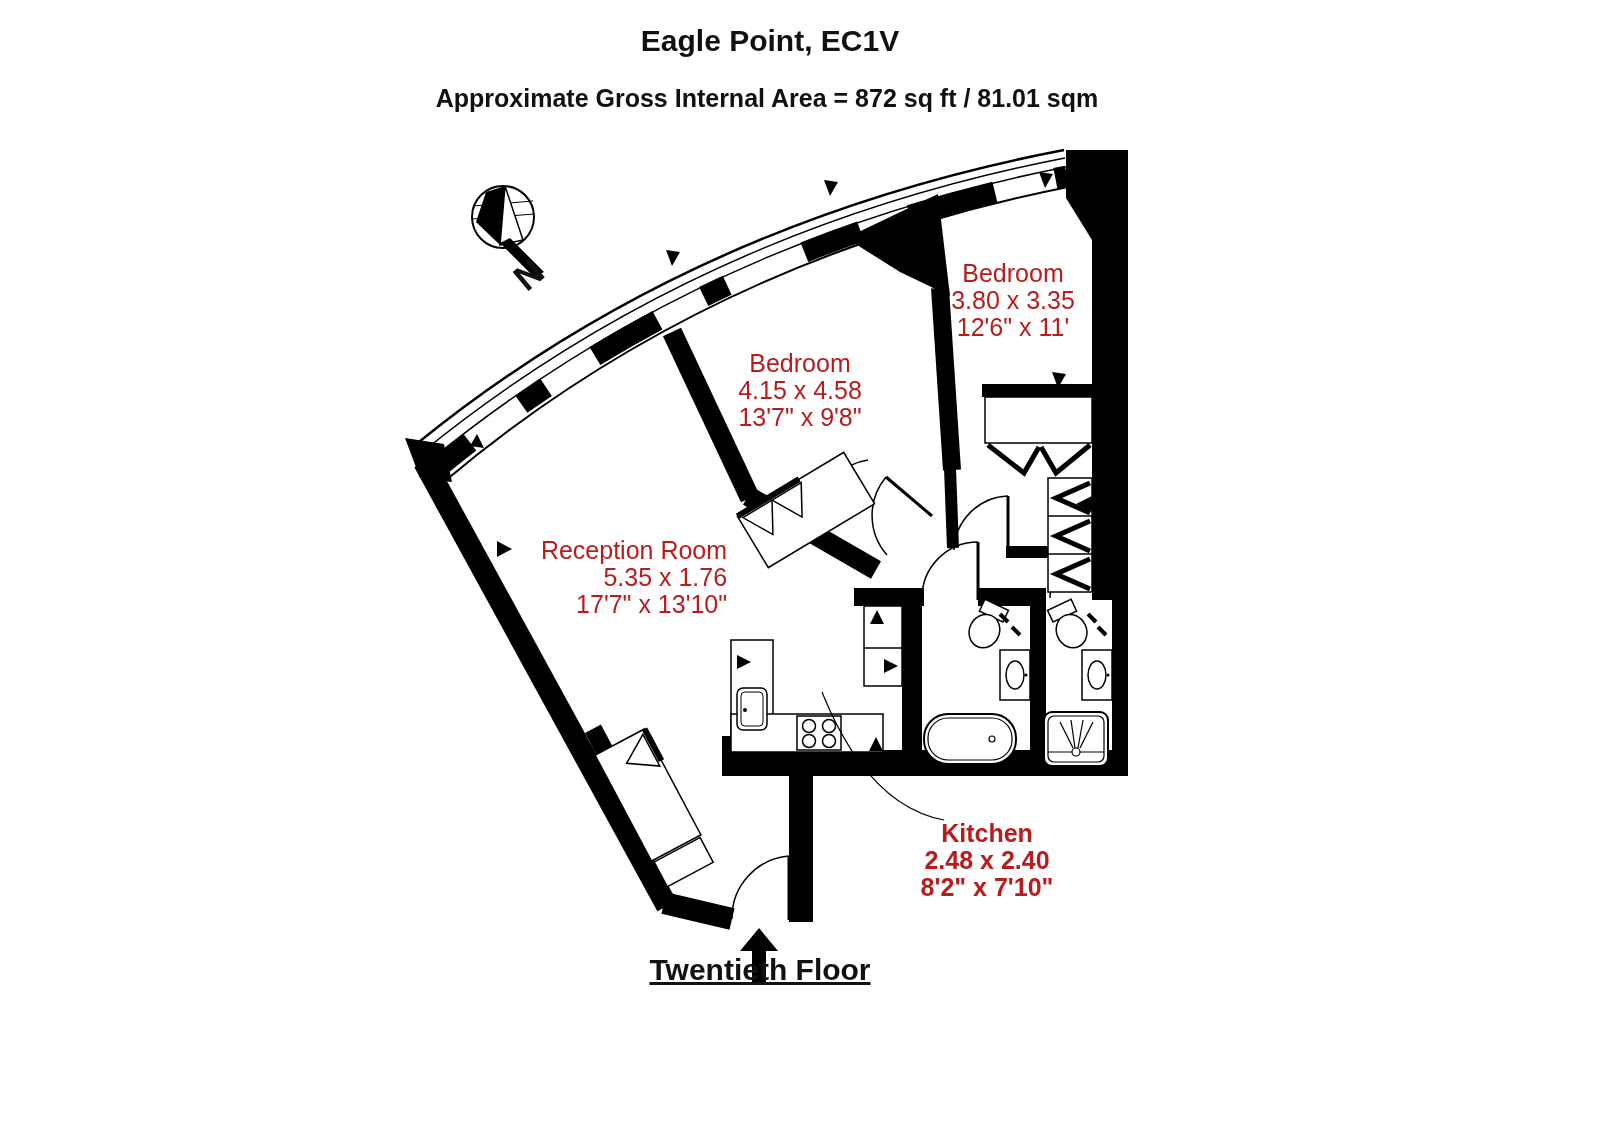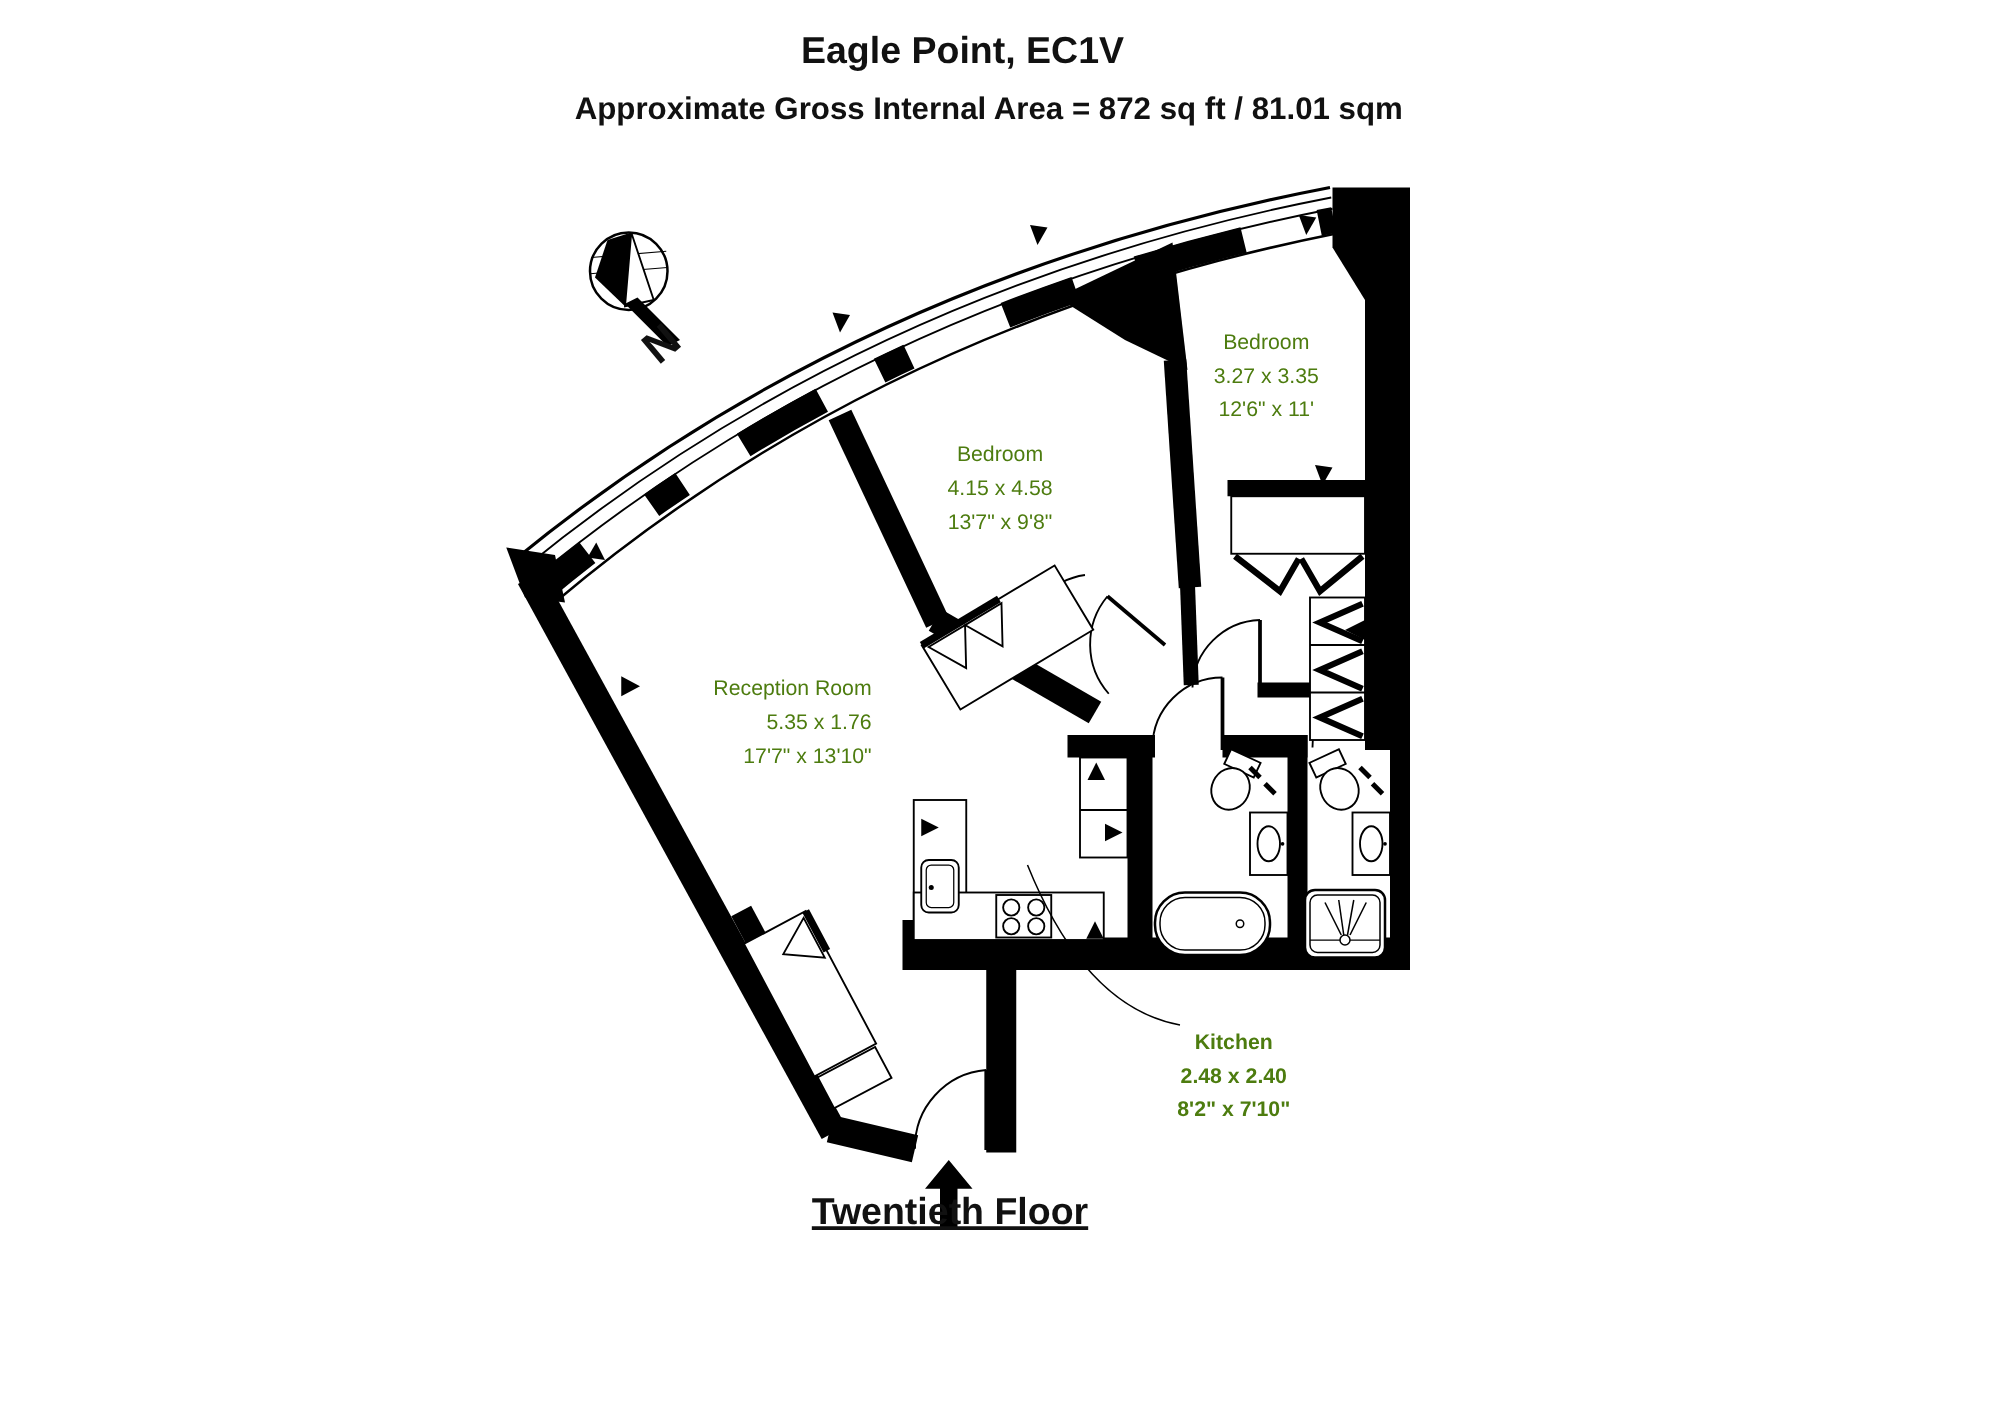--- a/index.html
+++ b/index.html
@@ -195,7 +195,7 @@
   </svg>
 
   <div class="lbl title" style="left:770px;top:24px;">Eagle Point, EC1V</div>
-  <div class="lbl subtitle" style="left:767px;top:73px;margin-left:24px;">Approximate Gross Internal Area = 872 sq ft / 81.01 sqm</div>
+  <div class="lbl subtitle" style="left:767px;top:84px;">Approximate Gross Internal Area = 872 sq ft / 81.01 sqm</div>
 
   <div class="north" style="left:516px;top:254px;">N</div>
 

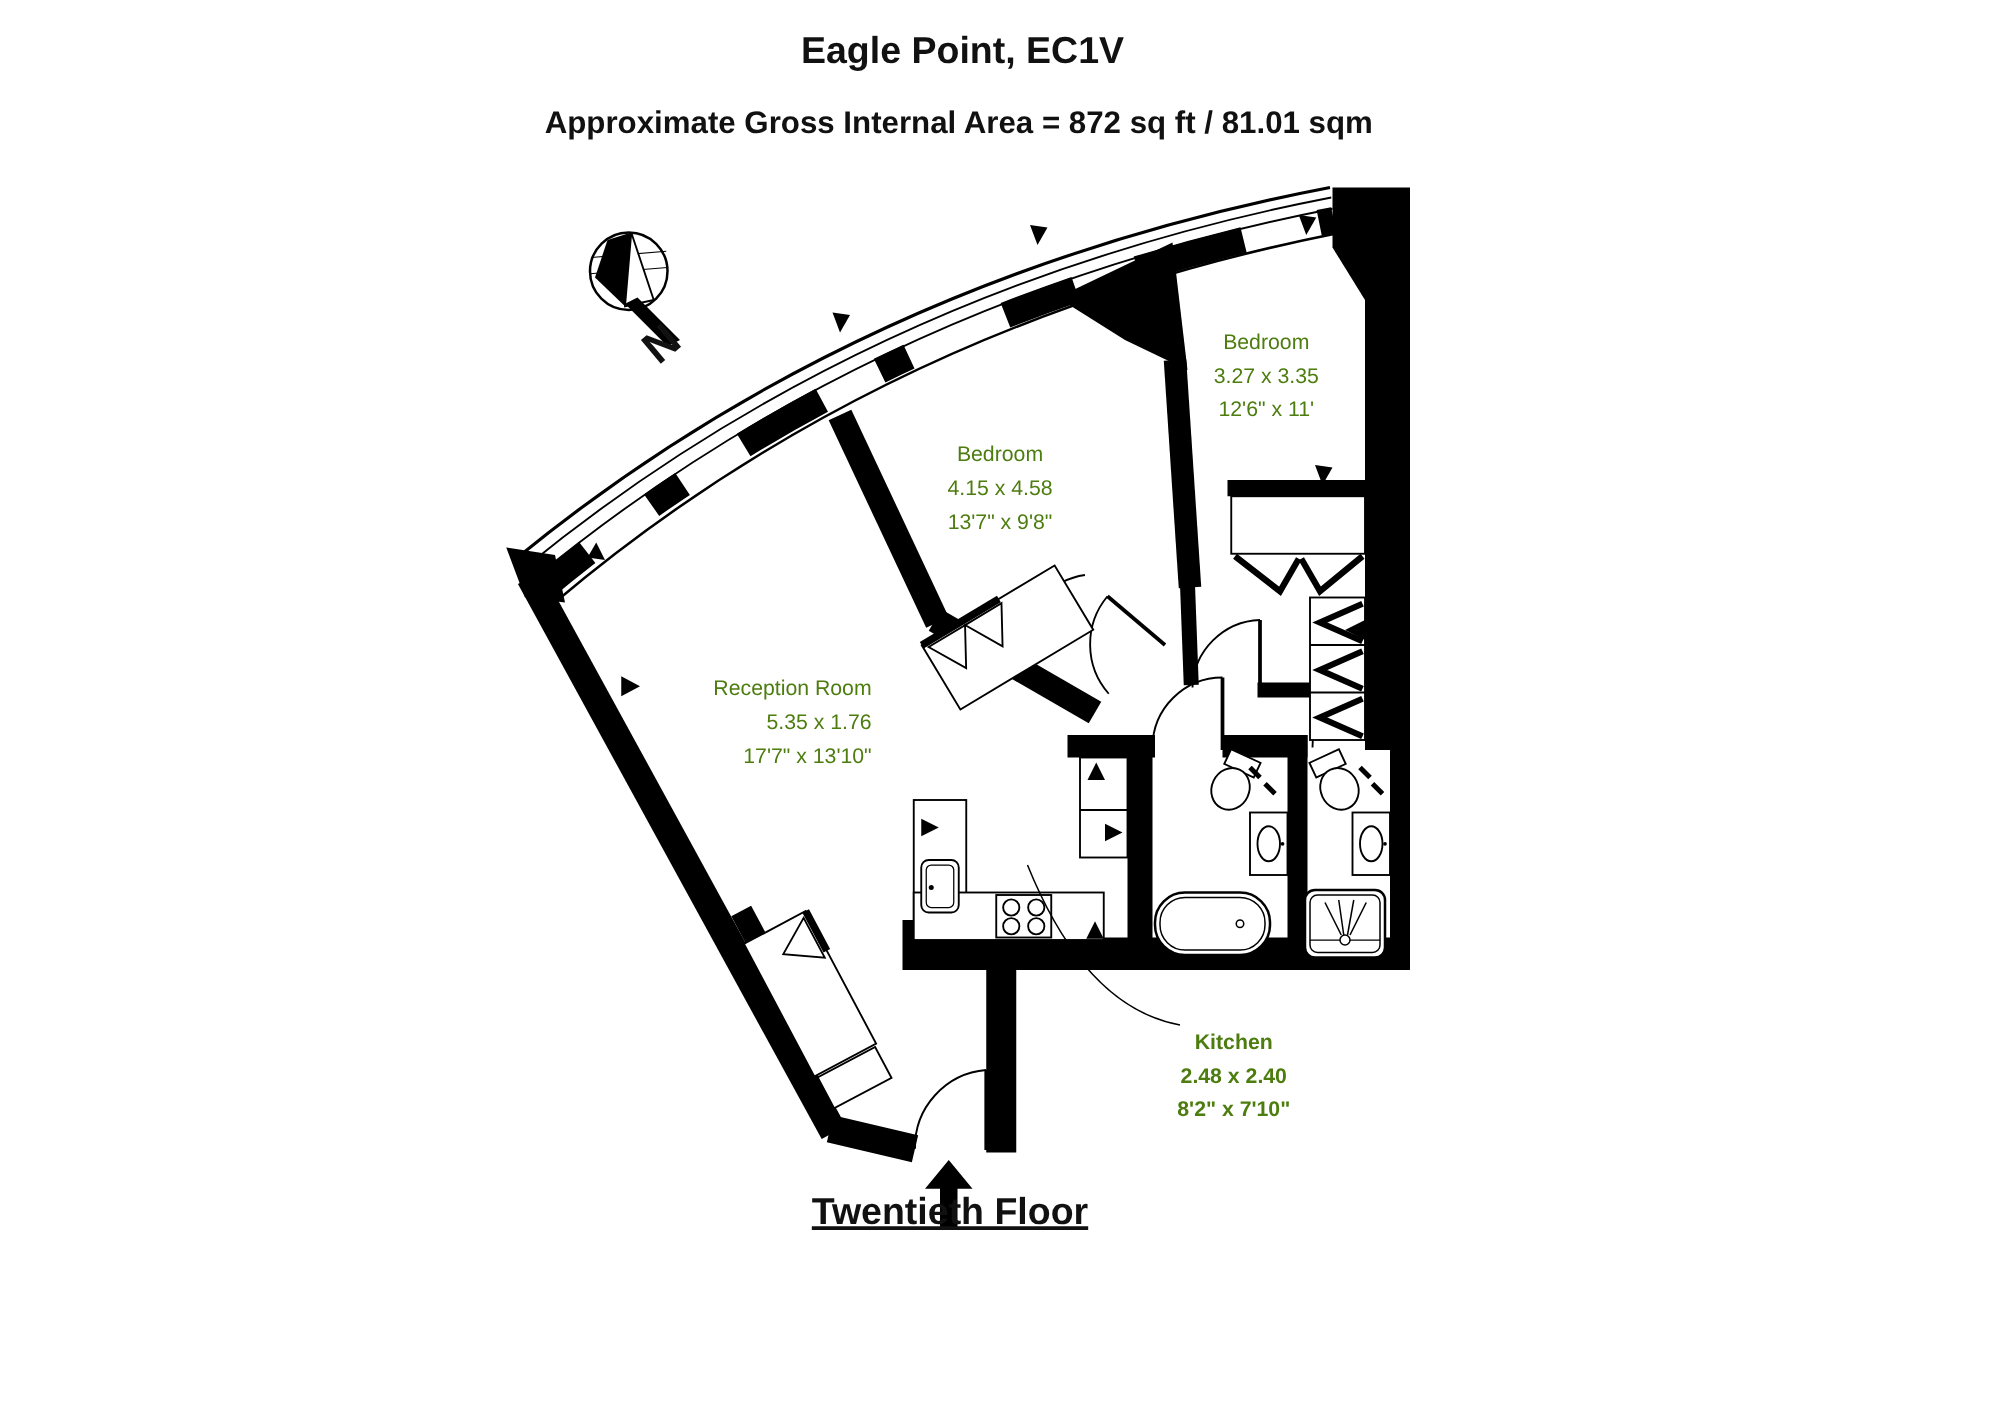--- a/index.html
+++ b/index.html
@@ -9,7 +9,7 @@
   .lbl{position:absolute;text-align:center;transform:translateX(-50%);white-space:nowrap;}
   .title{font-size:30px;font-weight:bold;letter-spacing:0px;}
   .subtitle{font-size:25px;font-weight:bold;}
-  .room{font-size:17px;line-height:27px;font-weight:400;color:#4d7c0f;}
+  .room{font-size:25px;line-height:27px;font-weight:400;color:#b91c1c;}
   .floor{font-size:30px;font-weight:bold;}
   .foot{font-size:21px;line-height:26px;font-weight:400;}
   .north{position:absolute;font-size:36px;font-weight:bold;transform:rotate(-40deg);}

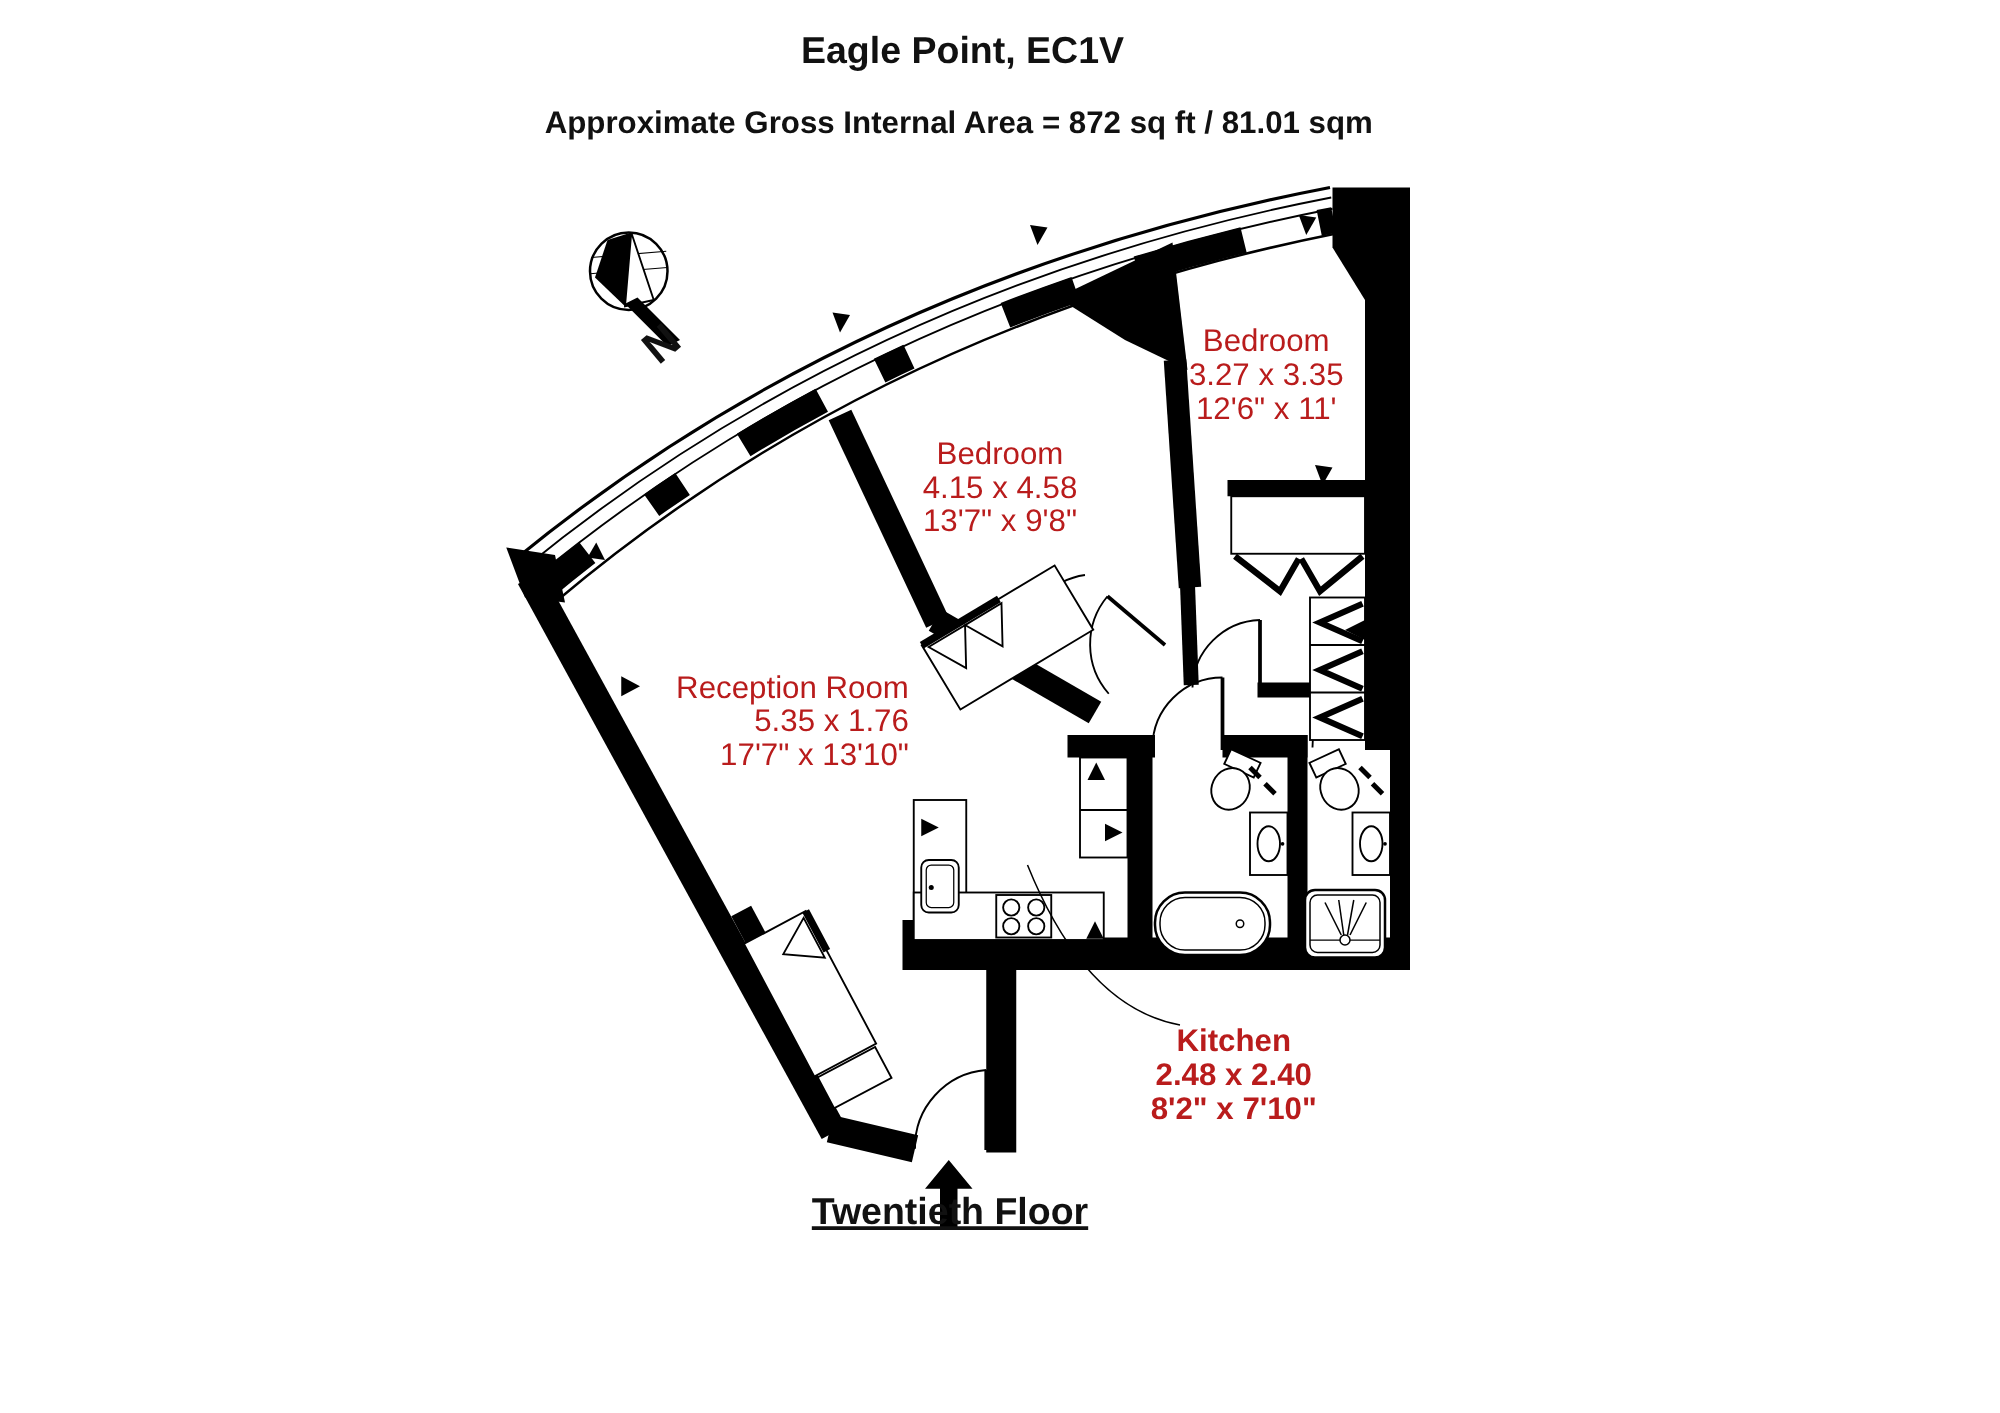--- a/index.html
+++ b/index.html
@@ -201,7 +201,7 @@
 
   <div class="lbl room" style="left:1013px;top:260px;">
     <div>Bedroom</div>
-    <div>3.27 x 3.35</div>
+    <div>3.80 x 3.35</div>
     <div>12'6" x 11'</div>
   </div>
 

